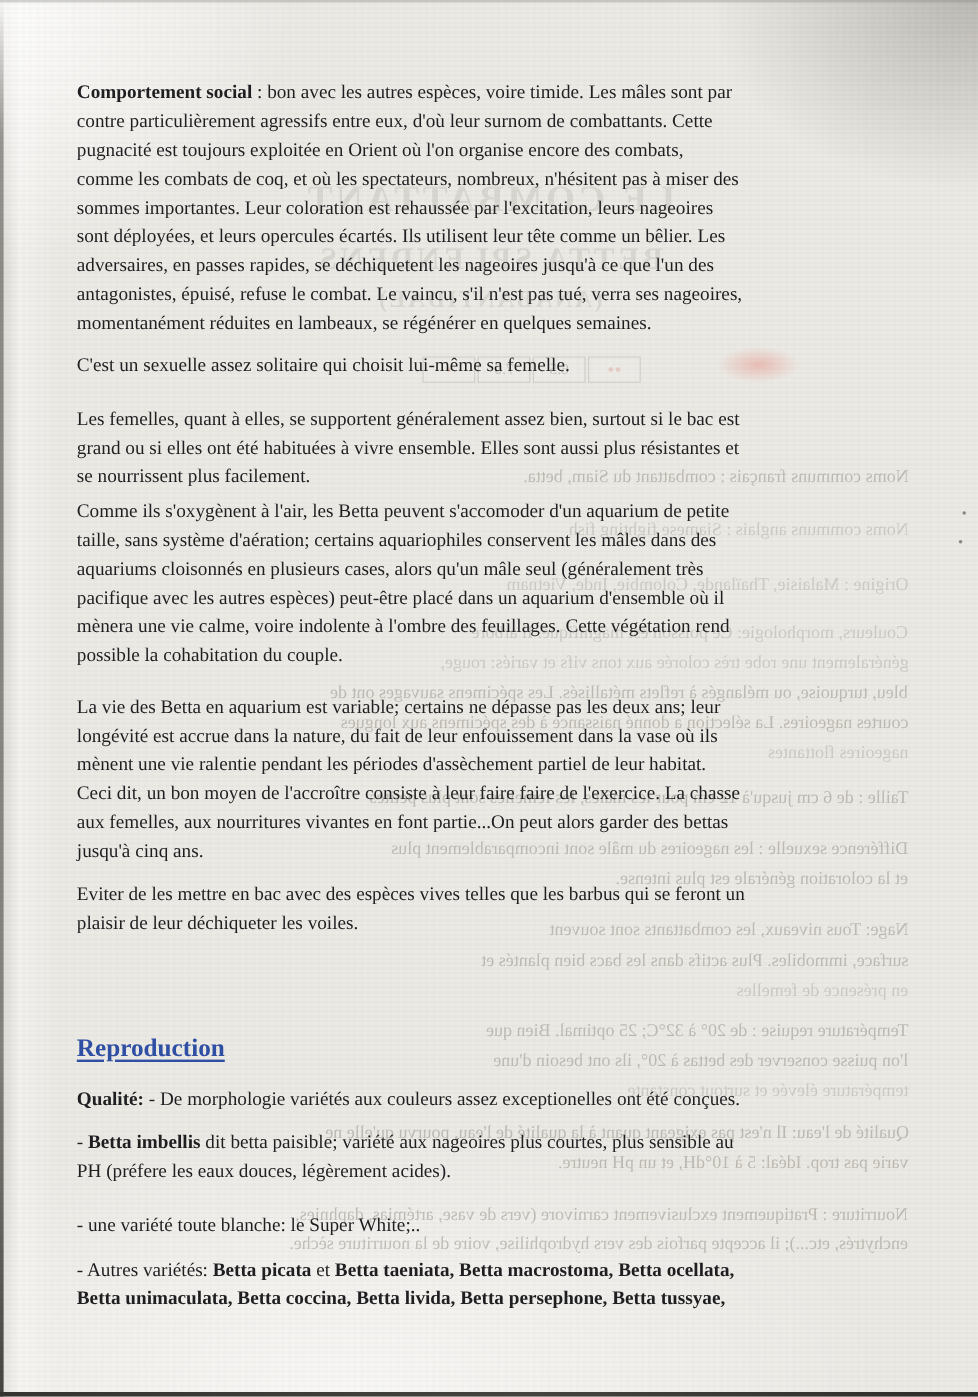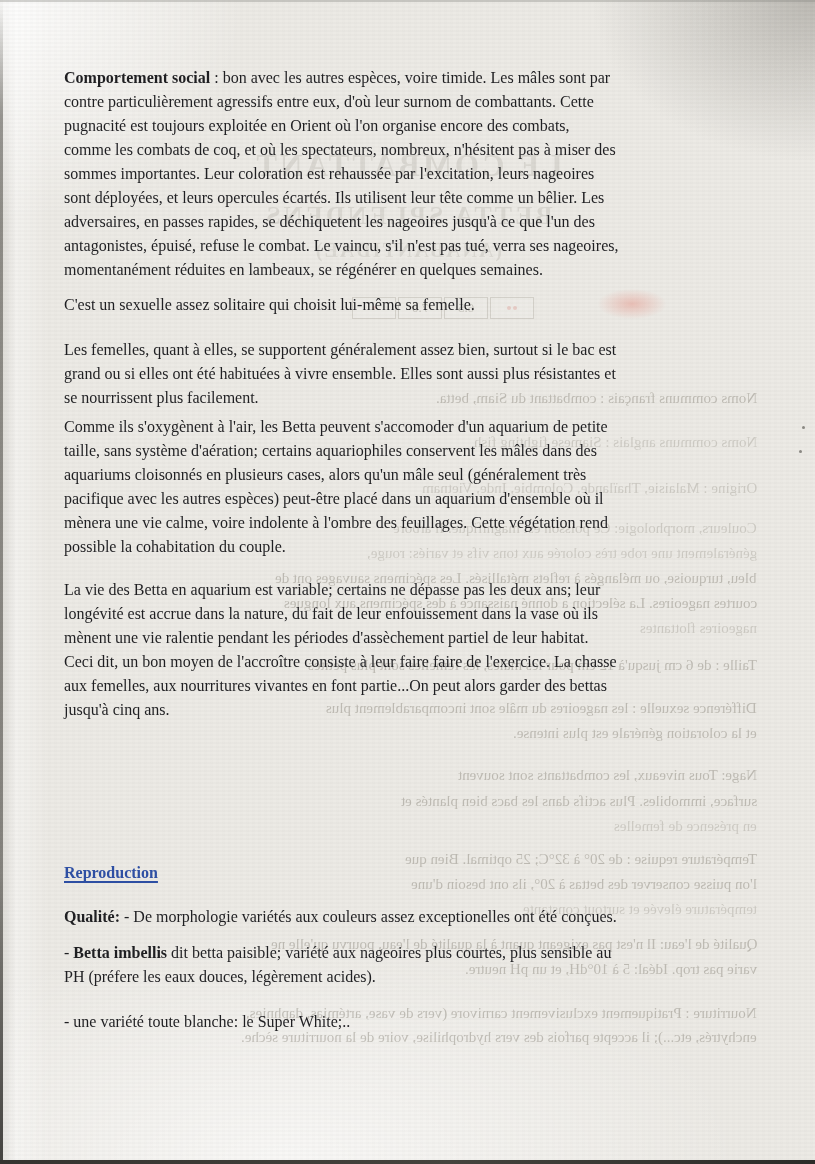--- a/index.html
+++ b/index.html
@@ -155,6 +155,8 @@
 Ceci dit, un bon moyen de l'accroître consiste à leur faire faire de l'exercice. La chasse
 aux femelles, aux nourritures vivantes en font partie...On peut alors garder des bettas
 jusqu'à cinq ans.</span></div>
+  <div class="para" style="top:734px"><span>Eviter de les mettre en bac avec des espèces vives telles que les barbus qui se feront un
+plaisir de leur déchiqueter les voiles.</span></div>
 
   <div class="heading" style="top:861px">Reproduction</div>
 

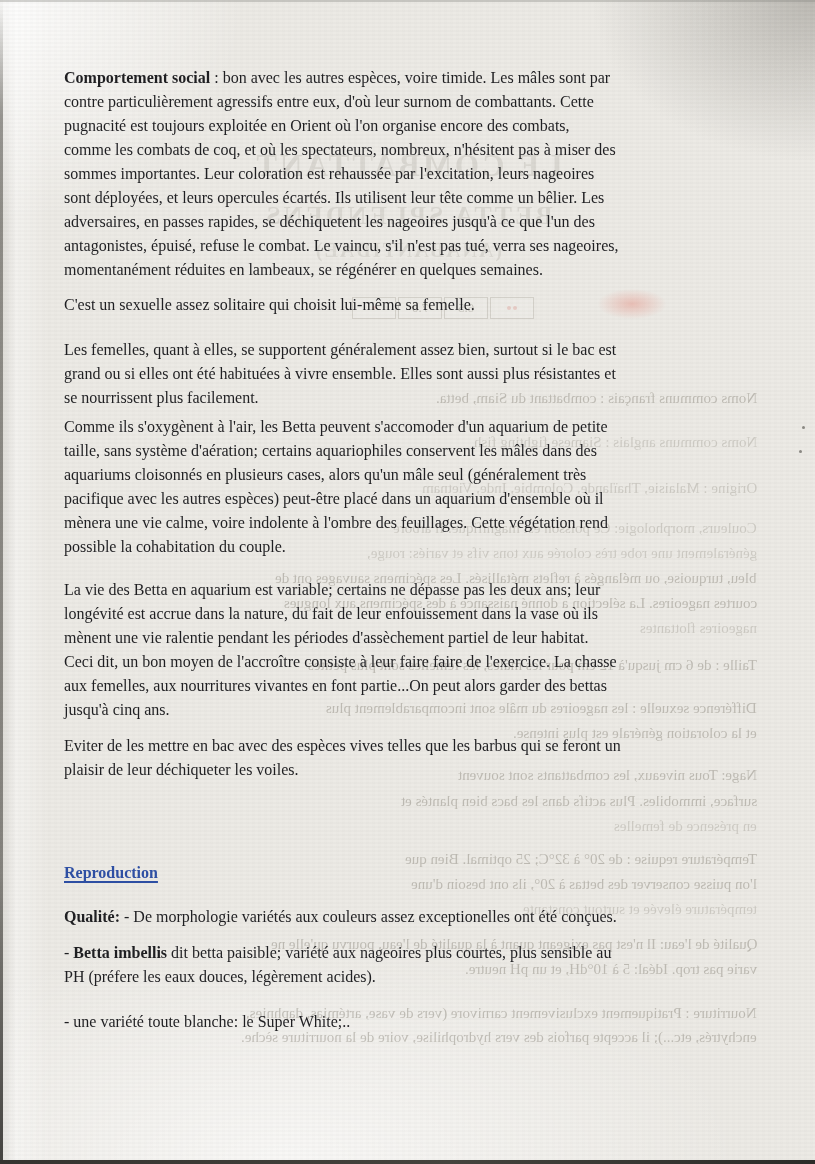--- a/index.html
+++ b/index.html
@@ -70,7 +70,7 @@
   .para .seg-b{font-weight:bold;}
   .heading{
     position:absolute;left:64px;
-    font-size:16px;line-height:24px;font-weight:bold;
+    font-size:21px;line-height:24px;font-weight:bold;
     color:#2e4fa3;
     text-decoration:underline;
     text-decoration-thickness:2px;

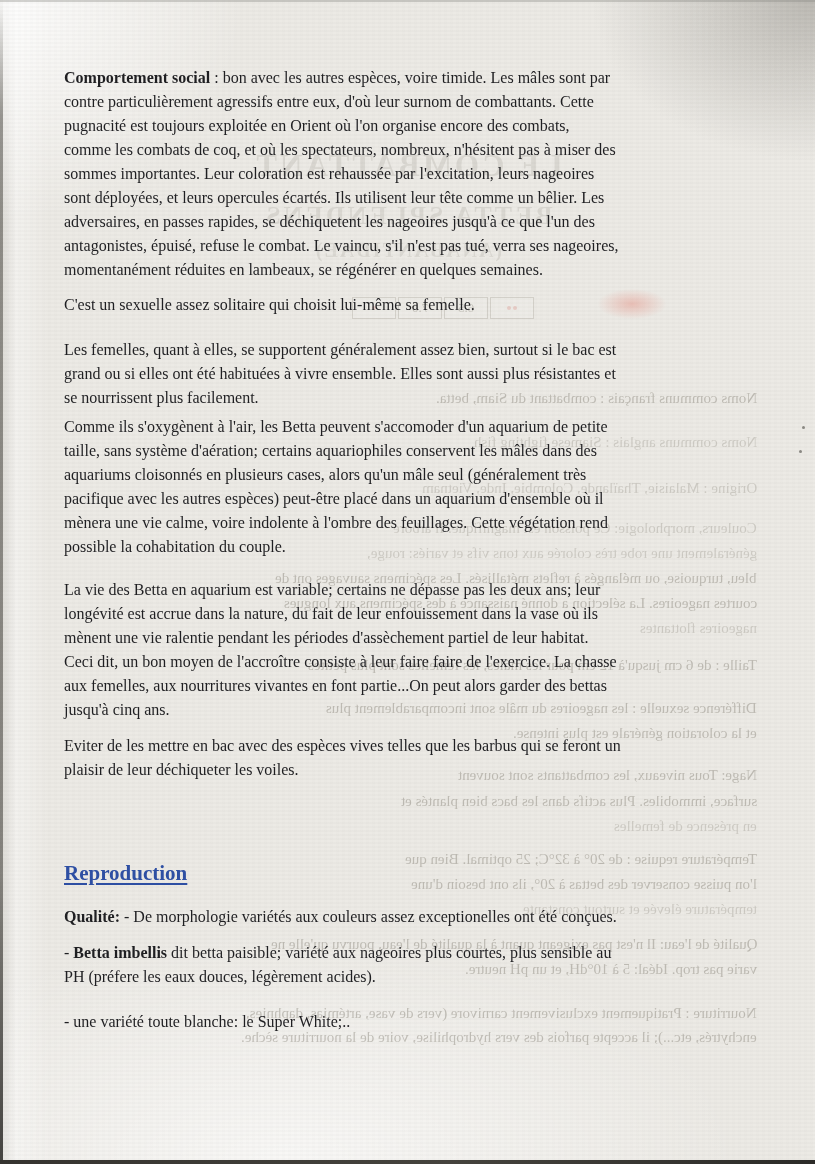--- a/index.html
+++ b/index.html
@@ -164,6 +164,8 @@
   <div class="para" style="top:941px"><span>- </span><span class="seg-b">Betta imbellis</span><span> dit betta paisible; variété aux nageoires plus courtes, plus sensible au
 PH (préfere les eaux douces, légèrement acides).</span></div>
   <div class="para" style="top:1010px"><span>- une variété toute blanche: le Super White;..</span></div>
+  <div class="para" style="top:1047px"><span>- Autres variétés: </span><span class="seg-b">Betta picata</span><span> et </span><span class="seg-b">Betta taeniata, Betta macrostoma, Betta ocellata,
+Betta unimaculata, Betta coccina, Betta livida, Betta persephone, Betta tussyae,</span></div>
 
 </div>
 

